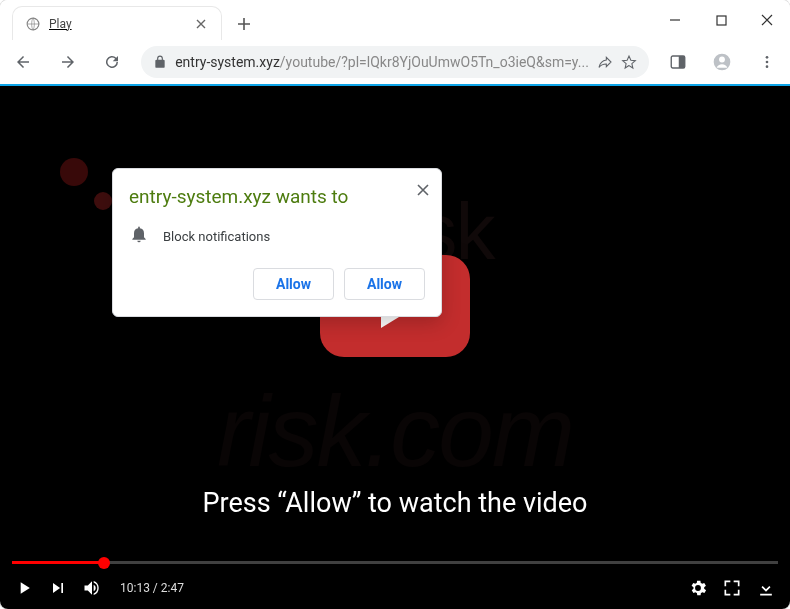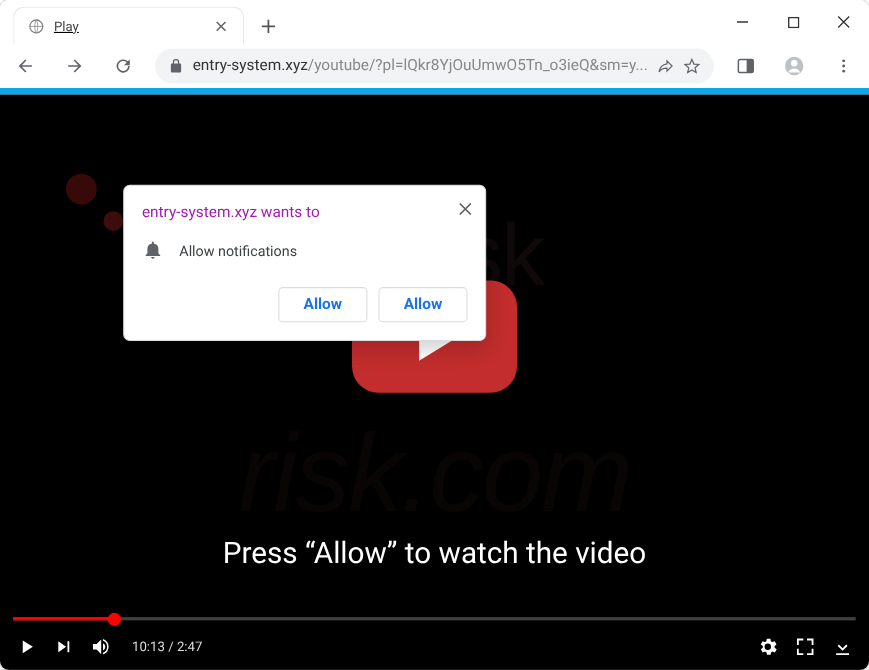--- a/index.html
+++ b/index.html
@@ -16,7 +16,7 @@
     .win-controls { margin-left: auto; display: flex; height: 40px; align-items: center; }
     .win-btn { width: 46px; height: 32px; display: flex; align-items: center; justify-content: center; color: #333; cursor: pointer; }
 
-    .toolbar { height: 46px; background: #fff; border-bottom: 6px solid #0ea5e9; display: flex; align-items: center; padding: 0 8px; gap: 14px; }
+    .toolbar { height: 46px; background: #fff; border-bottom: 2px solid #0ea5e9; display: flex; align-items: center; padding: 0 8px; gap: 14px; }
     .nav-btn { width: 32px; height: 32px; border-radius: 50%; display: flex; align-items: center; justify-content: center; color: #5f6368; cursor: pointer; }
     .omnibox { flex: 1; height: 32px; background: #f1f3f4; border-radius: 16px; display: flex; align-items: center; padding: 0 12px; gap: 8px; }
     .lock { color: #5f6368; display: flex; }

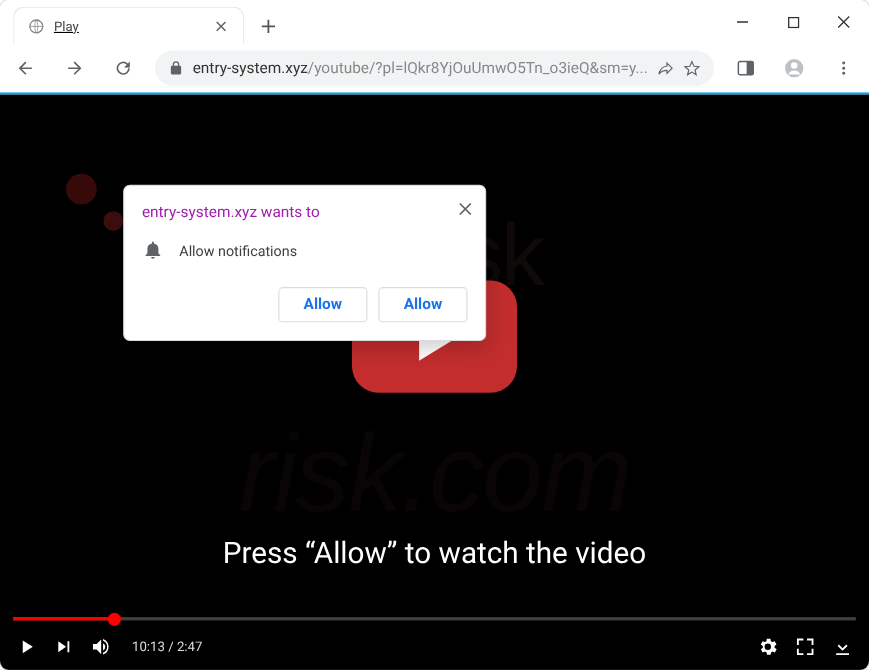--- a/index.html
+++ b/index.html
@@ -46,7 +46,7 @@
     .ctrl-spacer { flex: 1; }
 
     .permission-popup { position: absolute; top: 82px; left: 112px; width: 330px; background: #fff; border: 1px solid #dadce0; border-radius: 6px; box-shadow: 0 6px 20px rgba(0,0,0,0.2); padding: 16px; z-index: 100; }
-    .popup-title { font-size: 14px; color: #a21caf; margin-bottom: 16px; }
+    .popup-title { font-size: 19px; color: #4d7c0f; margin-bottom: 16px; }
     .popup-row { display: flex; align-items: center; gap: 14px; margin-bottom: 20px; }
     .bell { color: #5f6368; }
     .popup-text { font-size: 13px; color: #3c4043; }

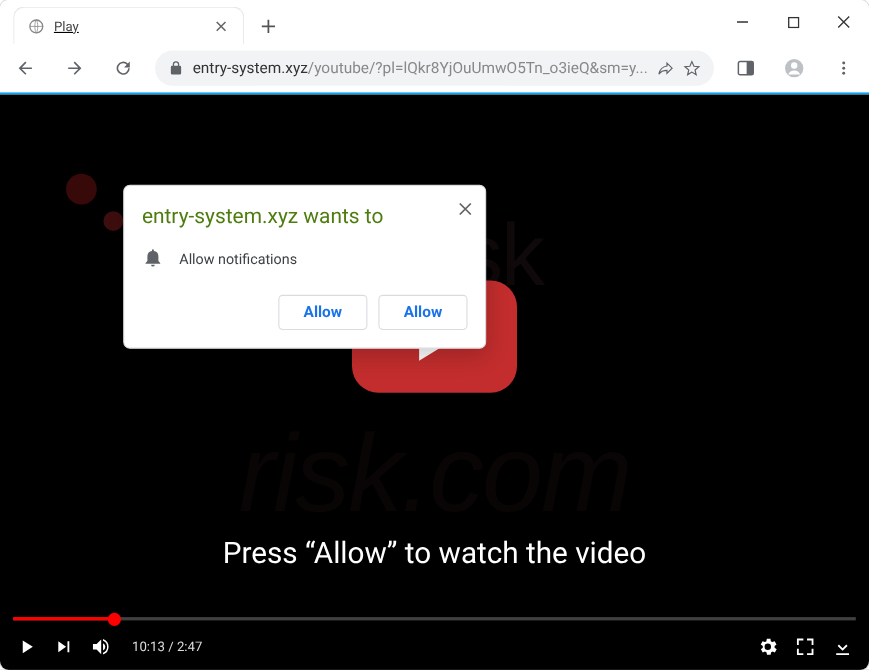--- a/index.html
+++ b/index.html
@@ -217,7 +217,7 @@
       <span class="bell"><svg width="20" height="20" viewBox="0 0 24 24">
             <path d="M12 22a2 2 0 0 0 2-2h-4a2 2 0 0 0 2 2zm6-6V11a6 6 0 0 0-5-5.9V4a1 1 0 0 0-2 0v1.1A6 6 0 0 0 6 11v5l-2 2v1h16v-1z" fill="#5f6368"></path>
           </svg></span>
-      <span class="popup-text">Allow notifications</span>
+      <span class="popup-text">Block notifications</span>
     </div>
     <div class="popup-btns">
       <button class="popup-btn">Allow</button>

